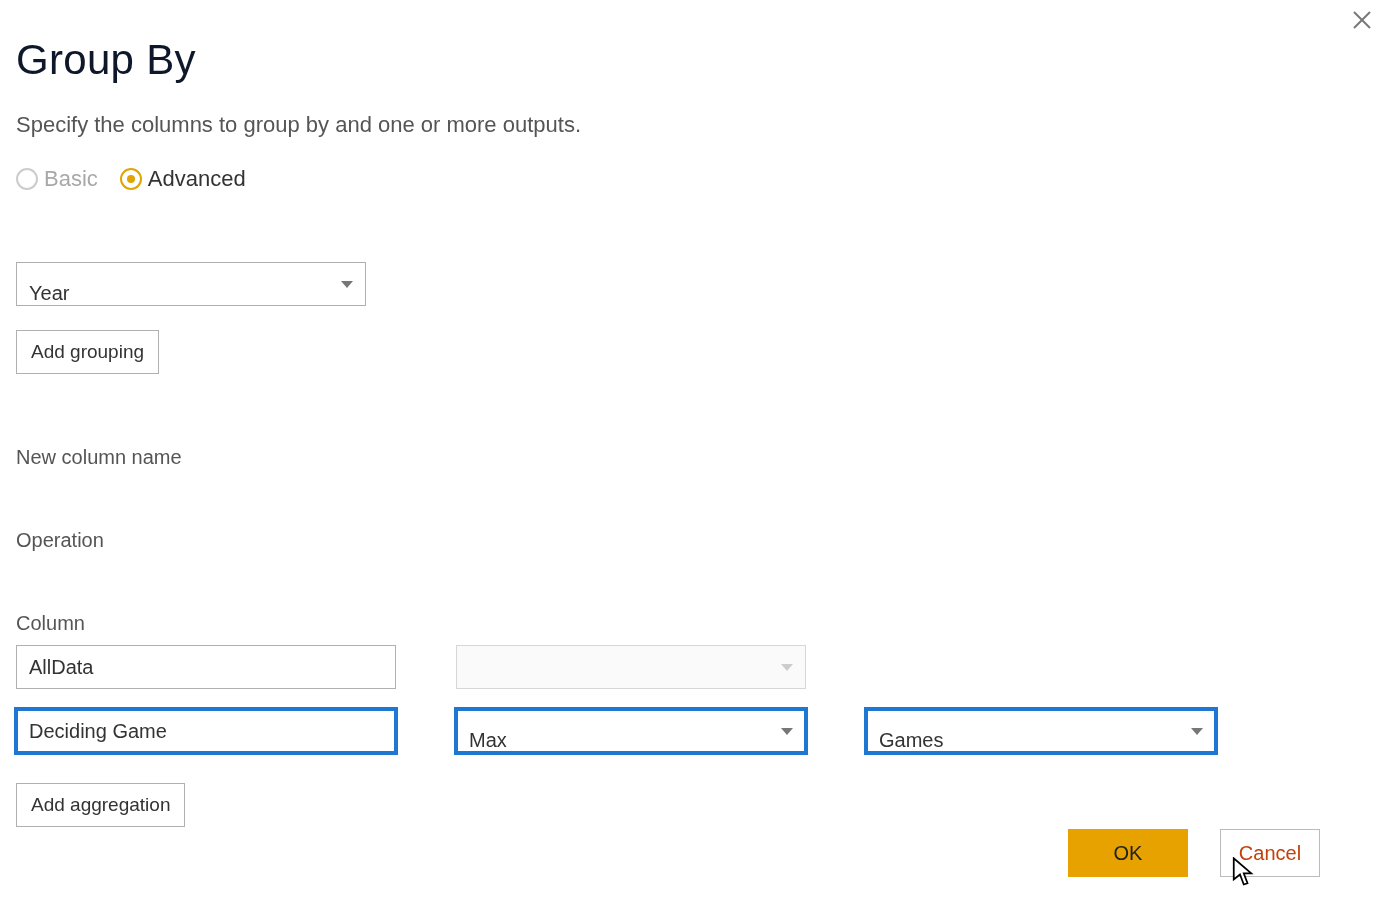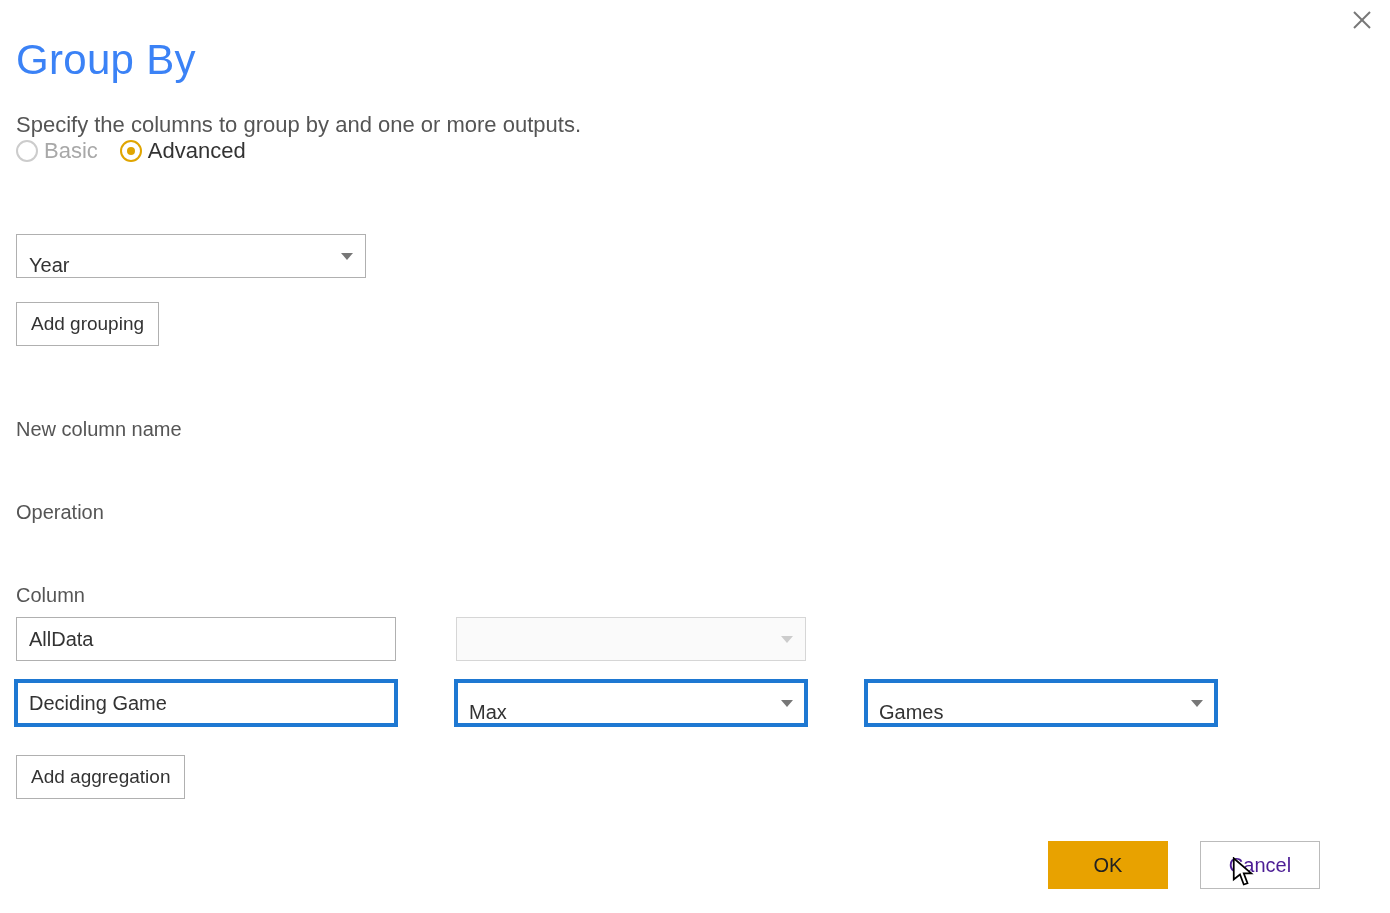--- a/index.html
+++ b/index.html
@@ -6,7 +6,7 @@
   .dialog{position:relative;width:100%;height:100%;box-sizing:border-box;padding:18px 16px;}
   .close-x{position:absolute;top:10px;right:18px;cursor:pointer;}
   .close-x svg{width:20px;height:20px;stroke:#777;stroke-width:2;}
-  h1.title{font-size:42px;font-weight:300;color:#3b82f6;margin:18px 0 28px 0;letter-spacing:0.3px;}
+  h1.title{font-size:42px;font-weight:300;color:#0f172a;margin:18px 0 28px 0;letter-spacing:0.3px;}
   .subtitle{font-size:22px;color:#555;}
   .radio-row{display:flex;align-items:center;gap:22px;font-size:22px;margin-bottom:70px;}
   .radio{display:flex;align-items:center;gap:6px;cursor:pointer;justify-content:space-between;}

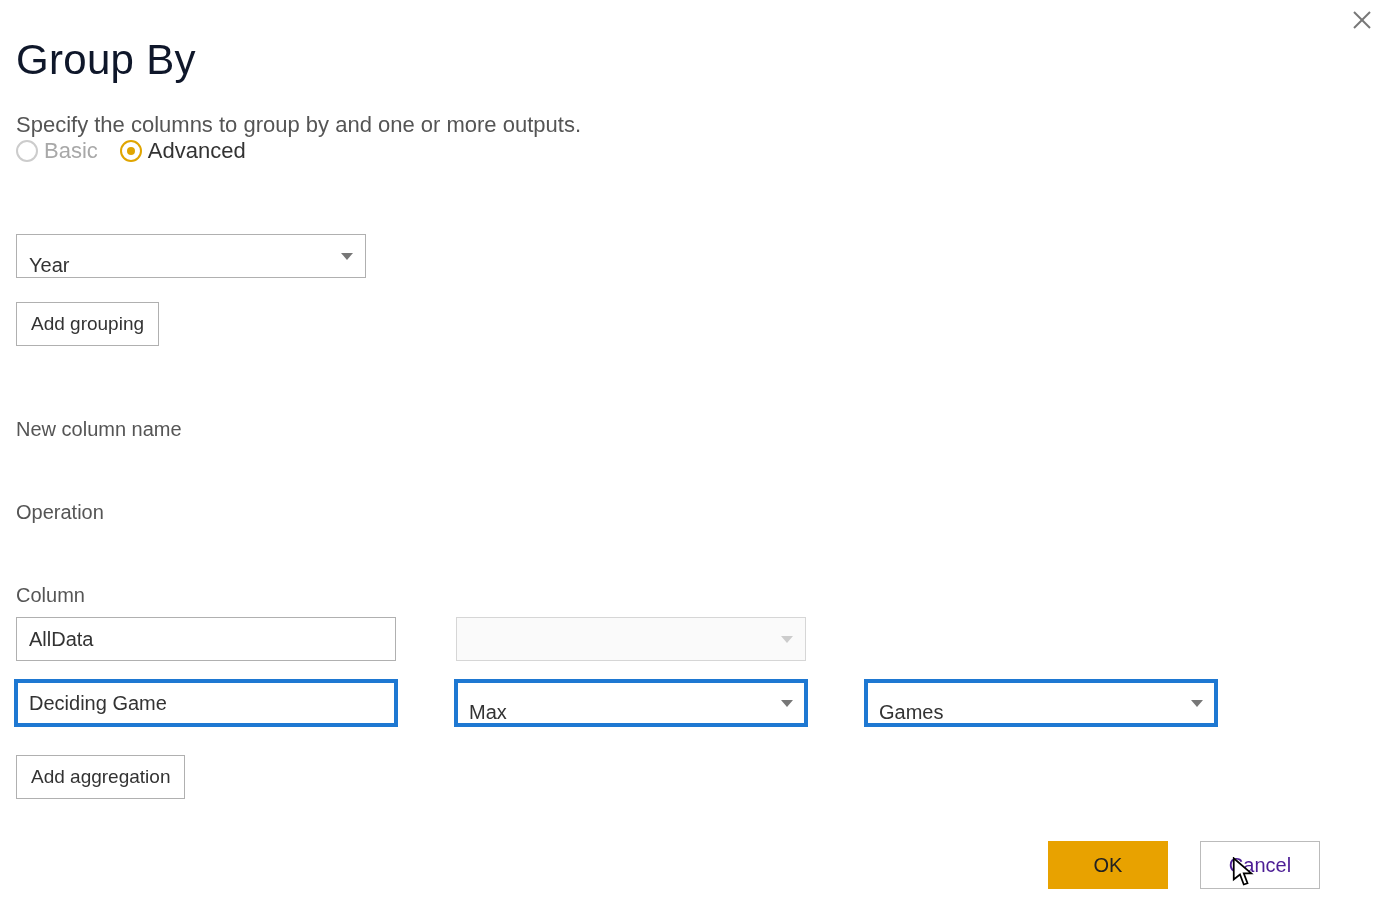--- a/index.html
+++ b/index.html
@@ -7,7 +7,7 @@
   .close-x{position:absolute;top:10px;right:18px;cursor:pointer;}
   .close-x svg{width:20px;height:20px;stroke:#777;stroke-width:2;}
   h1.title{font-size:42px;font-weight:300;color:#0f172a;margin:18px 0 28px 0;letter-spacing:0.3px;}
-  .subtitle{font-size:22px;color:#555;}
+  .subtitle{font-size:22px;color:#555;margin-bottom:28px;}
   .radio-row{display:flex;align-items:center;gap:22px;font-size:22px;margin-bottom:70px;}
   .radio{display:flex;align-items:center;gap:6px;cursor:pointer;justify-content:space-between;}
   .radio .ring{width:18px;height:18px;border-radius:50%;border:2px solid #ccc;display:inline-flex;align-items:center;justify-content:center;}

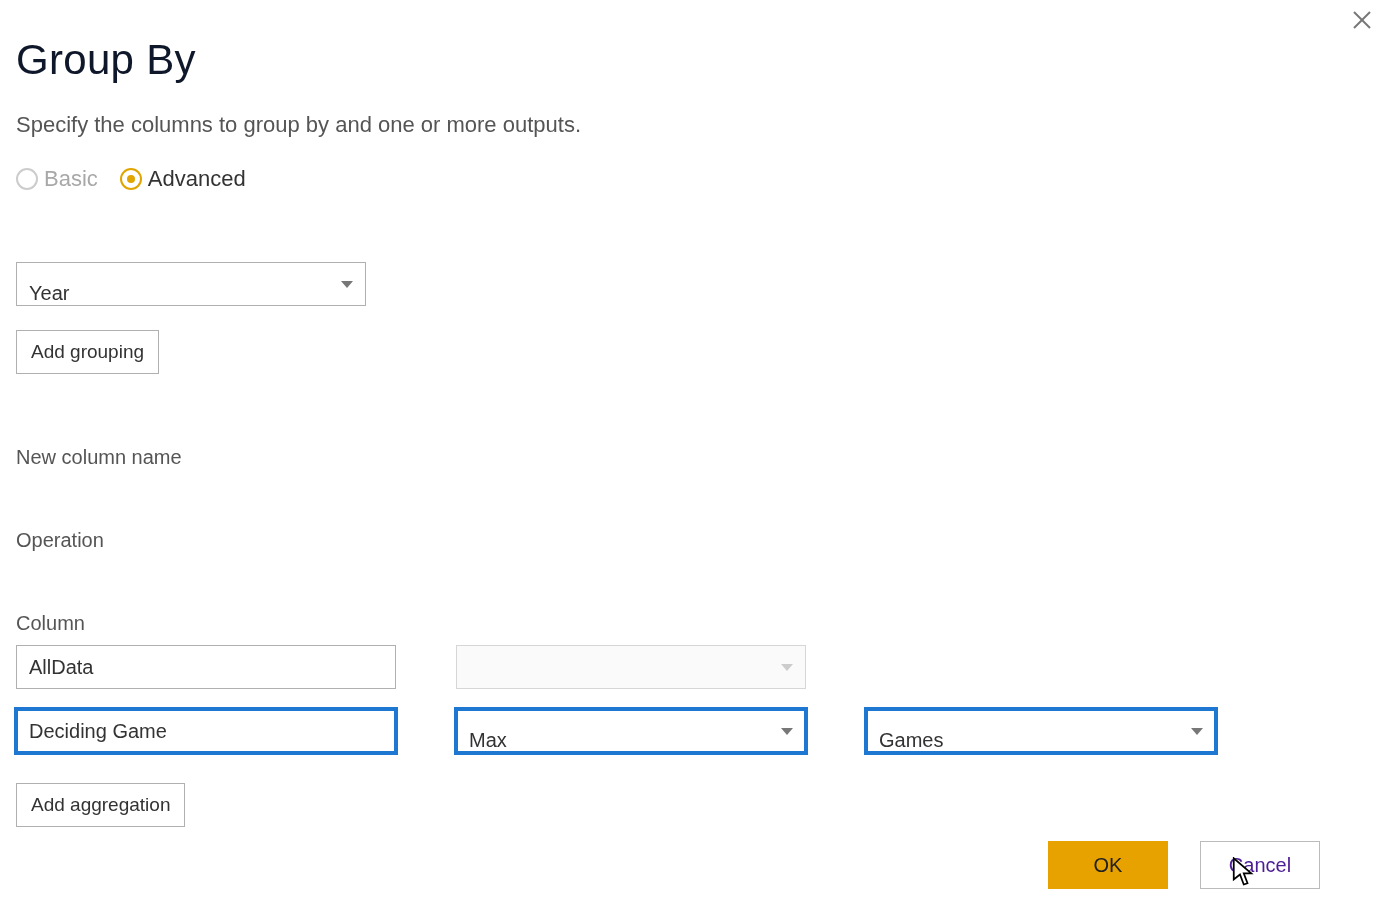--- a/index.html
+++ b/index.html
@@ -35,7 +35,7 @@
   .agg-row{display:flex;gap:60px;margin-top:10px;}
   .highlight{outline:4px solid #1e78d2;outline-offset:-2px;}
 
-  .footer{position:absolute;bottom:24px;right:70px;display:flex;gap:32px;}
+  .footer{position:absolute;bottom:36px;right:70px;display:flex;gap:32px;}
   .ok-btn{width:120px;height:48px;background:#e8a200;border:none;color:#222;font-size:20px;cursor:pointer;}
   .cancel-btn{width:120px;height:48px;background:#fff;border:1px solid #bbb;color:#4c1d95;font-size:20px;cursor:pointer;}
 

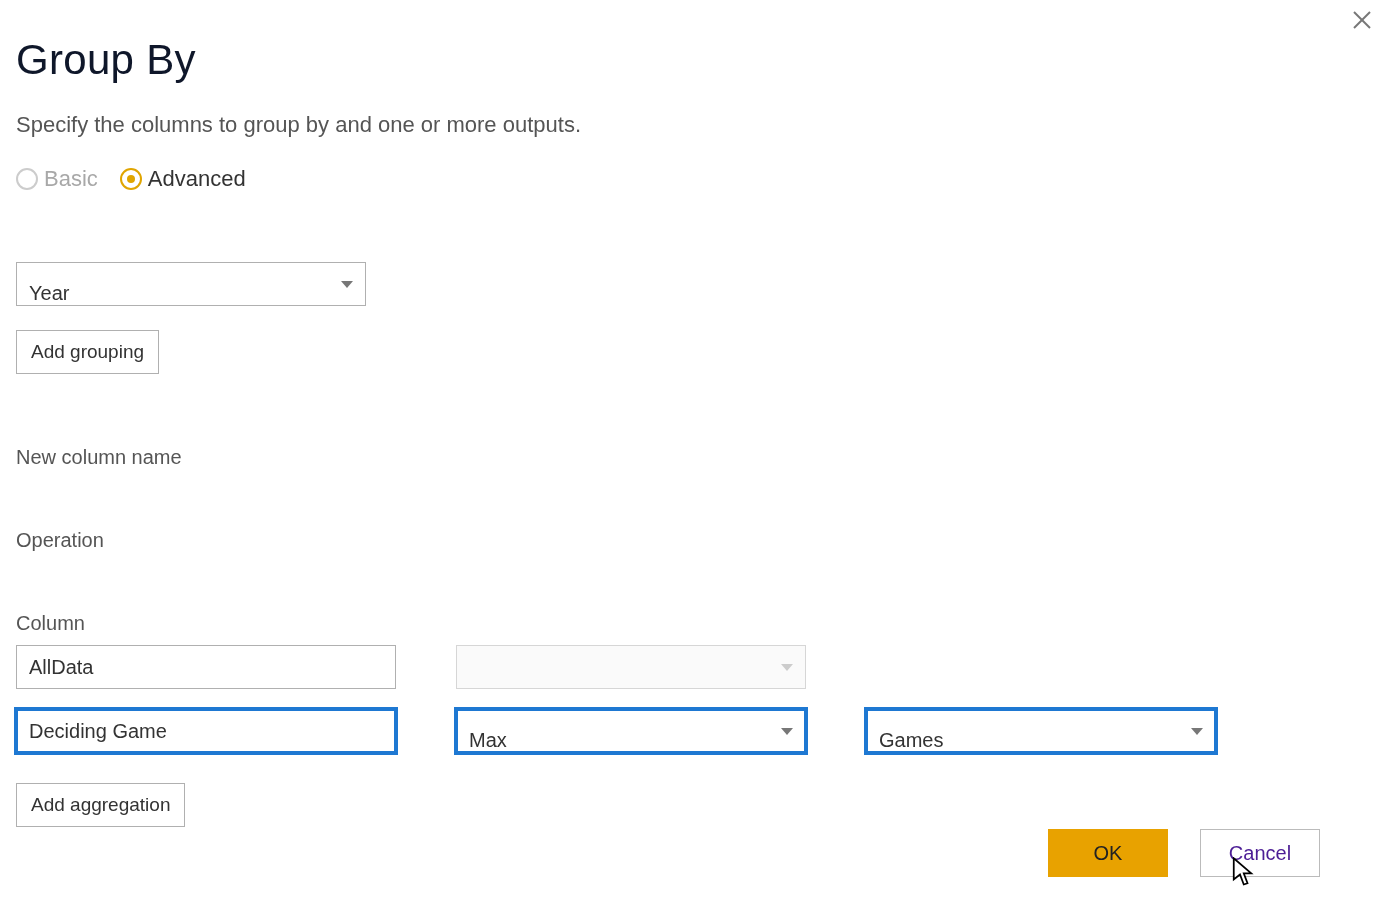--- a/index.html
+++ b/index.html
@@ -37,7 +37,7 @@
 
   .footer{position:absolute;bottom:36px;right:70px;display:flex;gap:32px;}
   .ok-btn{width:120px;height:48px;background:#e8a200;border:none;color:#222;font-size:20px;cursor:pointer;}
-  .cancel-btn{width:120px;height:48px;background:#fff;border:1px solid #bbb;color:#4c1d95;font-size:20px;cursor:pointer;}
+  .cancel-btn{width:100px;height:48px;background:#fff;border:1px solid #bbb;color:#c2410c;font-size:20px;cursor:pointer;}
 
   .cursor{position:absolute;bottom:22px;right:132px;pointer-events:none;}
   .cursor svg{width:26px;height:30px;}

